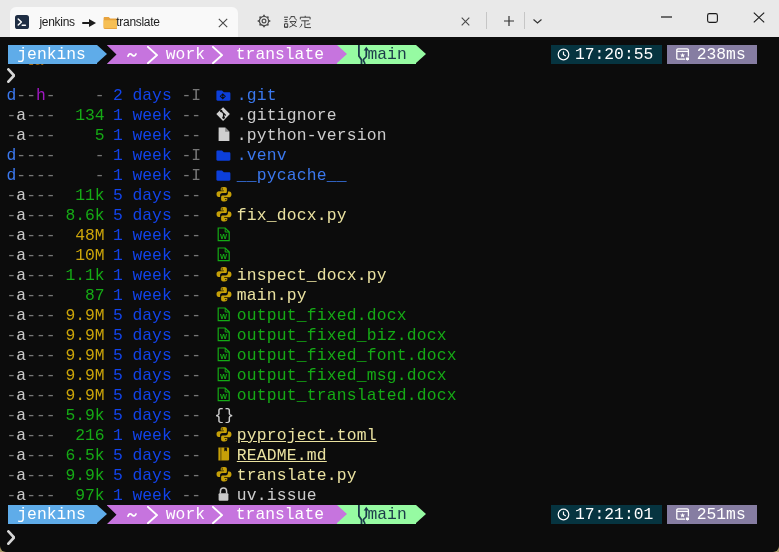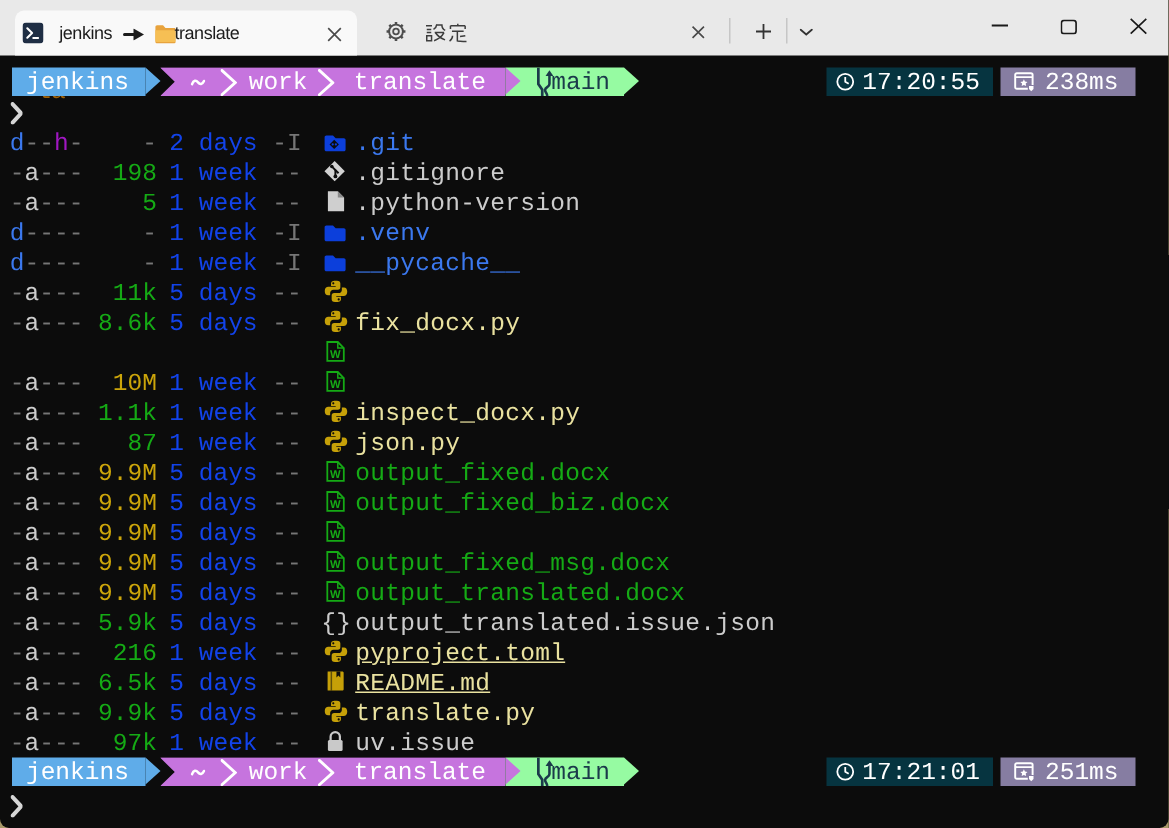--- a/index.html
+++ b/index.html
@@ -85,7 +85,7 @@
       <circle cx="6.8" cy="10.3" r=".75" fill="#0c3fdb"></circle>
       <circle cx="8.9" cy="10.3" r=".75" fill="#0c3fdb"></circle>
     </svg>
-<div class="row mono" style="top:104px"><b style="color:#767676">-</b><b style="color:#cccccc">a</b><b style="color:#767676">-</b><b style="color:#767676">-</b><b style="color:#767676">-</b> <b style="color:#15aa15"> 198</b> <b style="position:relative;left:-1.5px;color:#1243ea">1 week</b> <b style="position:relative;left:-1.5px;color:#767676">--</b></div>
+<div class="row mono" style="top:104px"><b style="color:#767676">-</b><b style="color:#cccccc">a</b><b style="color:#767676">-</b><b style="color:#767676">-</b><b style="color:#767676">-</b> <b style="color:#15aa15"> 134</b> <b style="position:relative;left:-1.5px;color:#1243ea">1 week</b> <b style="position:relative;left:-1.5px;color:#767676">--</b></div>
     <div class="row mono" style="top:104px;left:236.8px;letter-spacing:0.2px"><b style="color:#cccccc">.gitignore</b></div>
     <svg class="ic" style="left:214.5px;top:105.5px" width="18" height="17" viewBox="0 0 18 17">
       <rect x="3.3" y="3.3" width="9.6" height="9.6" transform="rotate(45 8.1 8.1)" fill="#d2d2d2"></rect>

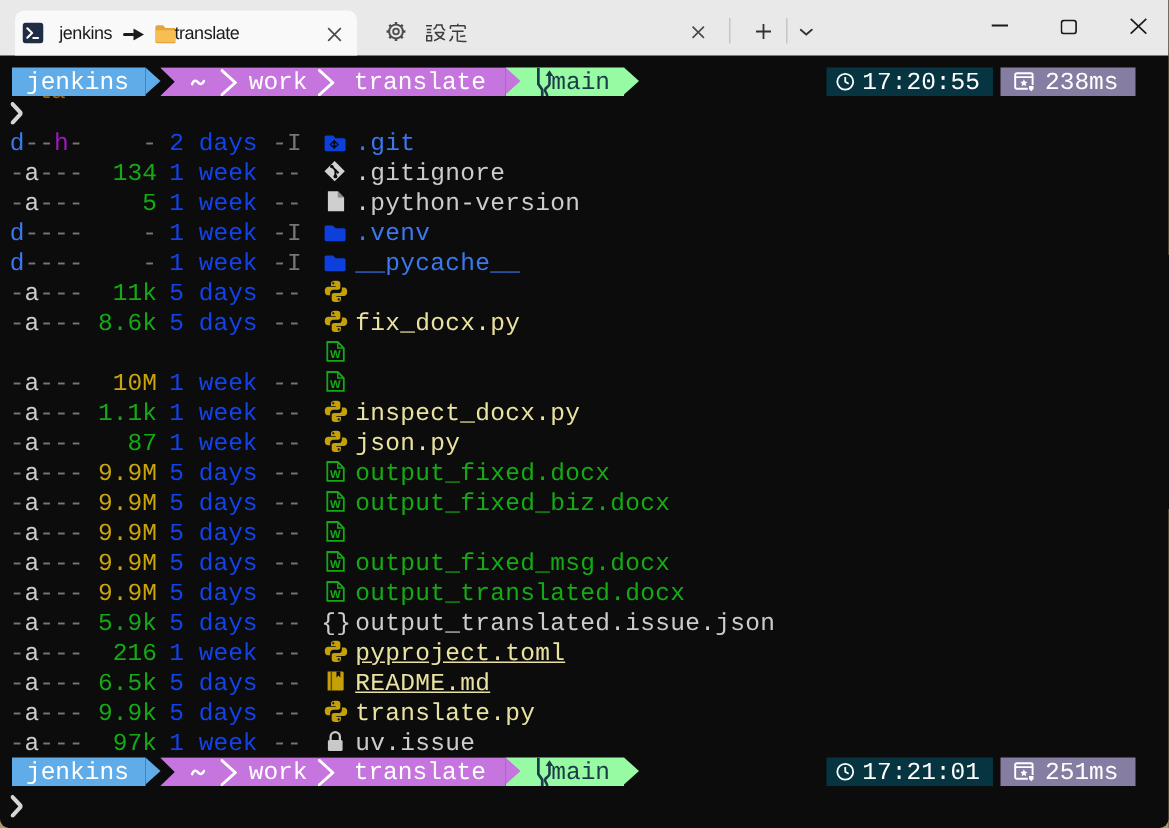--- a/index.html
+++ b/index.html
@@ -125,6 +125,7 @@
         <path d="M9.4 15.4c2.3 0 2.9-.9 2.9-1.9v-1.6H9.2v-.6h4.9c1.3 0 2.4-.9 2.4-2.8 0-1.9-.9-2.9-2.2-2.9h-1.4v1.7c0 1.2-1 2.1-2.1 2.1H7.7c-1 0-1.6.7-1.6 1.6v2.5c0 1 .6 1.9 2.3 1.9zm1.4-1.1c-.4 0-.7-.3-.7-.7s.3-.7.7-.7.7.3.7.7-.3.7-.7.7z"></path>
       </g>
     </svg>
+<div class="row mono" style="top:224px"><b style="color:#767676">-</b><b style="color:#cccccc">a</b><b style="color:#767676">-</b><b style="color:#767676">-</b><b style="color:#767676">-</b> <b style="color:#cca50a"> 48M</b> <b style="position:relative;left:-1.5px;color:#1243ea">1 week</b> <b style="position:relative;left:-1.5px;color:#767676">--</b></div>
     <svg class="ic" style="left:214.5px;top:225.5px" width="18" height="17" viewBox="0 0 18 17">
       <path fill="none" stroke="#15aa15" stroke-width="1.2" d="M3.2 2h7l4 4v8.6H3.2z"></path>
       <path fill="none" stroke="#15aa15" stroke-width="1" d="M10.2 2v4h4"></path>

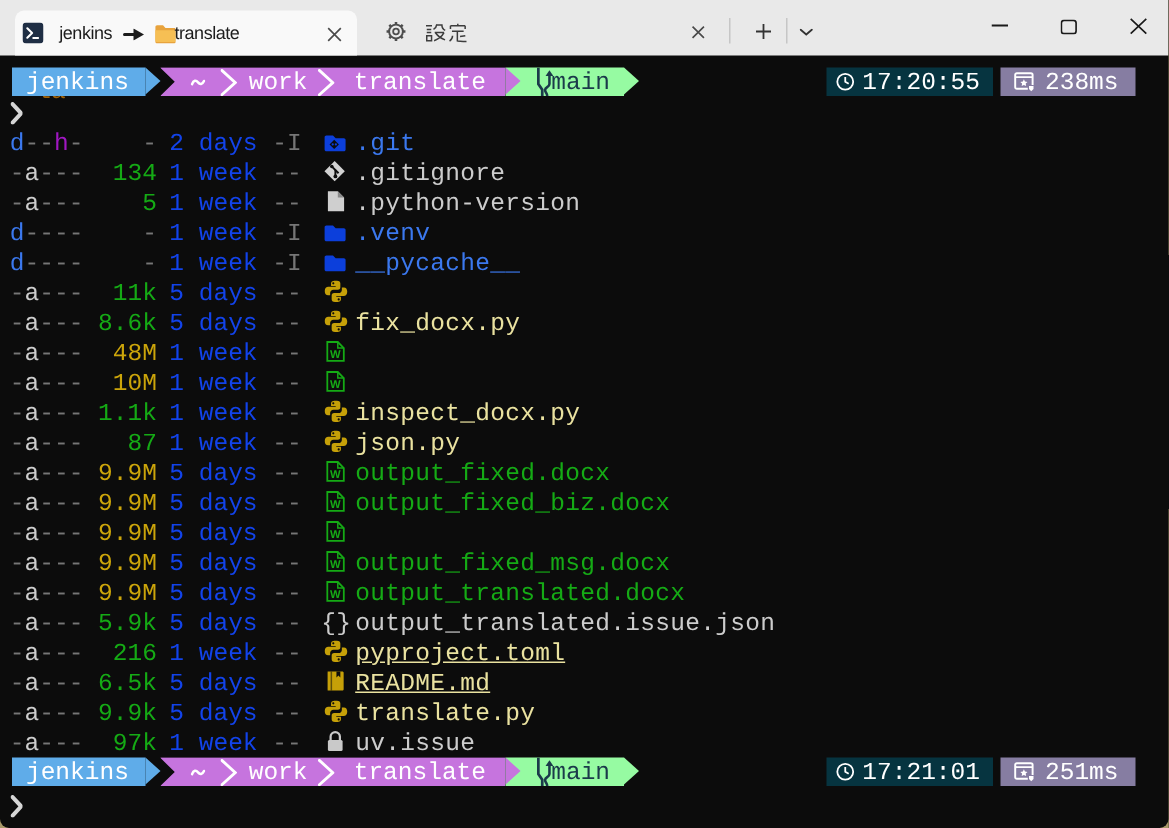--- a/index.html
+++ b/index.html
@@ -146,7 +146,7 @@
       </g>
     </svg>
 <div class="row mono" style="top:284px"><b style="color:#767676">-</b><b style="color:#cccccc">a</b><b style="color:#767676">-</b><b style="color:#767676">-</b><b style="color:#767676">-</b> <b style="color:#15aa15">  87</b> <b style="position:relative;left:-1.5px;color:#1243ea">1 week</b> <b style="position:relative;left:-1.5px;color:#767676">--</b></div>
-    <div class="row mono" style="top:284px;left:236.8px;letter-spacing:0.2px"><b style="color:#eae2a0">json.py</b></div>
+    <div class="row mono" style="top:284px;left:236.8px;letter-spacing:0.2px"><b style="color:#eae2a0">main.py</b></div>
     <svg class="ic" style="left:214.5px;top:285.5px" width="18" height="17" viewBox="0 0 18 17">
       <g fill="#c6a008">
         <path d="M8.6 1.1c-2.3 0-2.9.9-2.9 1.9v1.6h3.1v.6H3.9c-1.3 0-2.4.9-2.4 2.8 0 1.9.9 2.9 2.2 2.9h1.4V9.2c0-1.2 1-2.1 2.1-2.1h3.1c1 0 1.6-.7 1.6-1.6V3c0-1-.6-1.9-2.3-1.9zM7.2 2.2c.4 0 .7.3.7.7s-.3.7-.7.7-.7-.3-.7-.7.3-.7.7-.7z"></path>

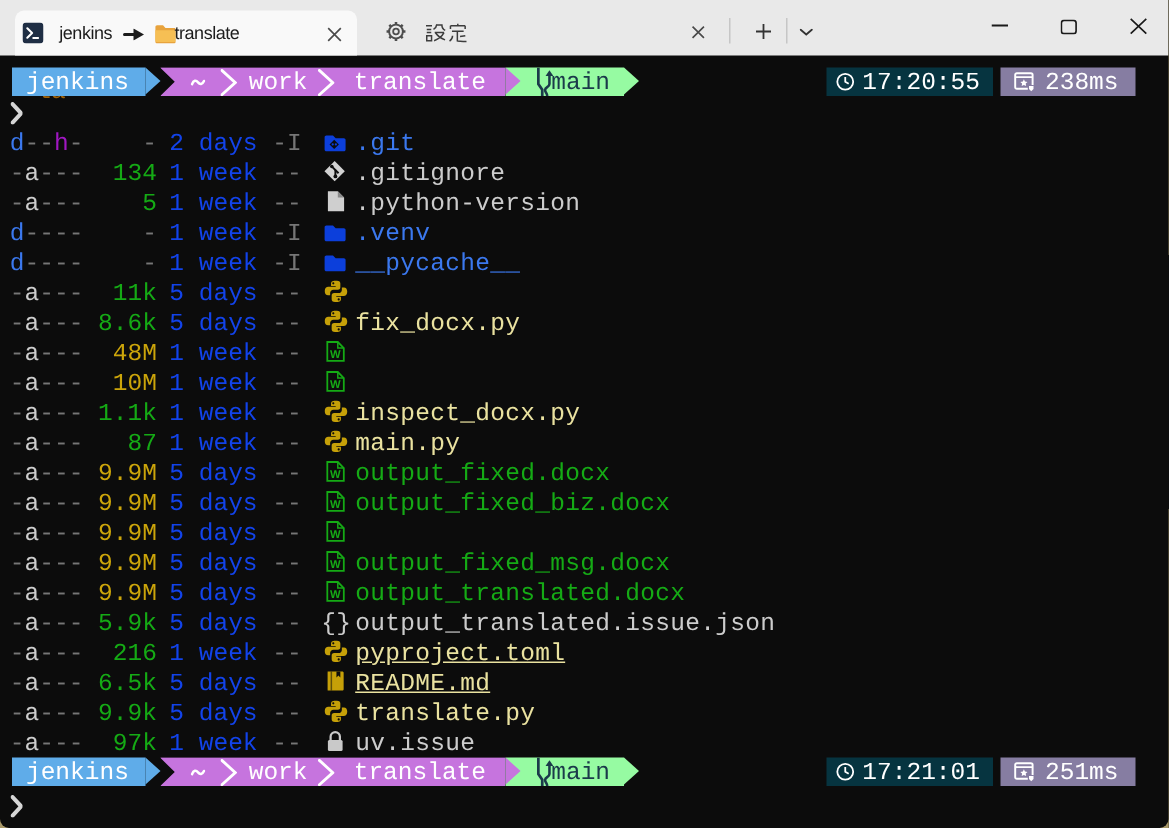--- a/index.html
+++ b/index.html
@@ -168,6 +168,7 @@
       <text x="8.6" y="12.6" text-anchor="middle" font-family="Liberation Sans" font-size="7.5" font-weight="bold" fill="#15aa15">W</text>
     </svg>
 <div class="row mono" style="top:344px"><b style="color:#767676">-</b><b style="color:#cccccc">a</b><b style="color:#767676">-</b><b style="color:#767676">-</b><b style="color:#767676">-</b> <b style="color:#cca50a">9.9M</b> <b style="position:relative;left:-1.5px;color:#1243ea">5 days</b> <b style="position:relative;left:-1.5px;color:#767676">--</b></div>
+    <div class="row mono" style="top:344px;left:236.8px;letter-spacing:0.2px"><b style="color:#15aa15">output_fixed_font.docx</b></div>
     <svg class="ic" style="left:214.5px;top:345.5px" width="18" height="17" viewBox="0 0 18 17">
       <path fill="none" stroke="#15aa15" stroke-width="1.2" d="M3.2 2h7l4 4v8.6H3.2z"></path>
       <path fill="none" stroke="#15aa15" stroke-width="1" d="M10.2 2v4h4"></path>

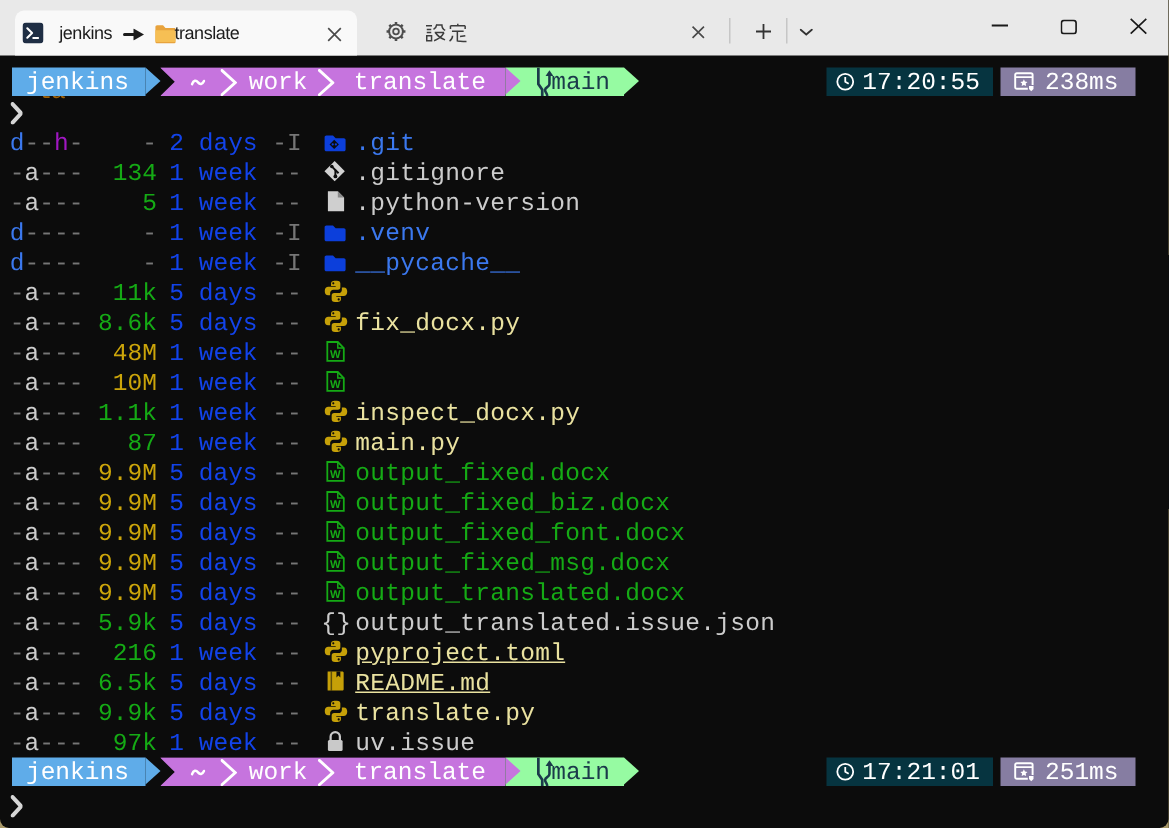--- a/index.html
+++ b/index.html
@@ -189,7 +189,6 @@
       <text x="8.6" y="12.6" text-anchor="middle" font-family="Liberation Sans" font-size="7.5" font-weight="bold" fill="#15aa15">W</text>
     </svg>
 <div class="row mono" style="top:404px"><b style="color:#767676">-</b><b style="color:#cccccc">a</b><b style="color:#767676">-</b><b style="color:#767676">-</b><b style="color:#767676">-</b> <b style="color:#15aa15">5.9k</b> <b style="position:relative;left:-1.5px;color:#1243ea">5 days</b> <b style="position:relative;left:-1.5px;color:#767676">--</b></div>
-    <div class="row mono" style="top:404px;left:236.8px;letter-spacing:0.2px"><b style="color:#cccccc">output_translated.issue.json</b></div>
     <div class="row mono" style="top:404px;left:214.2px;letter-spacing:0.2px;color:#cccccc">{}</div>
 <div class="row mono" style="top:424px"><b style="color:#767676">-</b><b style="color:#cccccc">a</b><b style="color:#767676">-</b><b style="color:#767676">-</b><b style="color:#767676">-</b> <b style="color:#15aa15"> 216</b> <b style="position:relative;left:-1.5px;color:#1243ea">1 week</b> <b style="position:relative;left:-1.5px;color:#767676">--</b></div>
     <div class="row mono" style="top:424px;left:236.8px;letter-spacing:0.2px"><b style="color:#eae2a0;text-decoration:underline">pyproject.toml</b></div>

